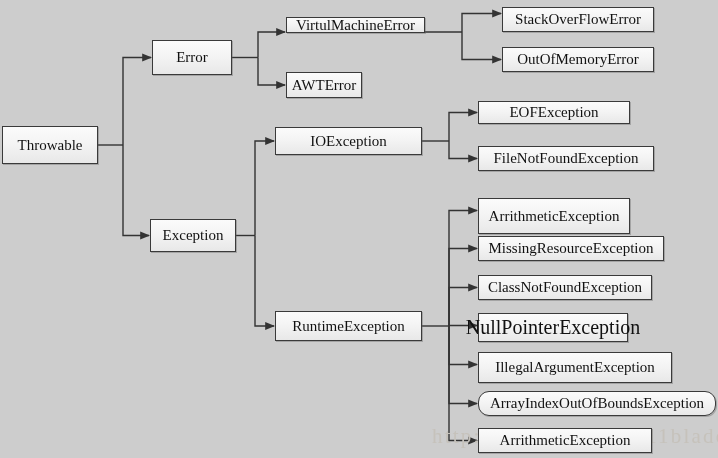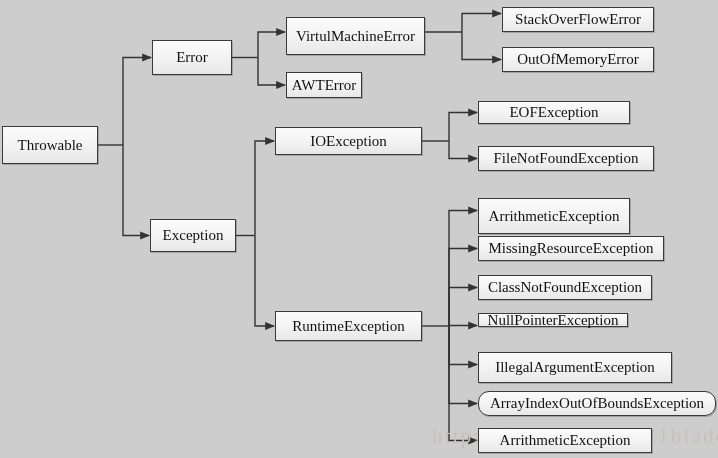--- a/index.html
+++ b/index.html
@@ -95,7 +95,7 @@
   <div class="node" style="left: 150px; top: 219px; width: 86px; height: 33px; font-size: 15px;">
       <span>Exception</span>
     </div>
-  <div class="node" style="left: 286px; top: 17px; width: 139px; height: 38px; font-size: 15px;">
+  <div class="node" style="left: 286px; top: 17px; width: 139px; height: 16px; font-size: 15px;">
       <span>VirtulMachineError</span>
     </div>
   <div class="node" style="left: 286px; top: 72px; width: 76px; height: 26px; font-size: 15px;">

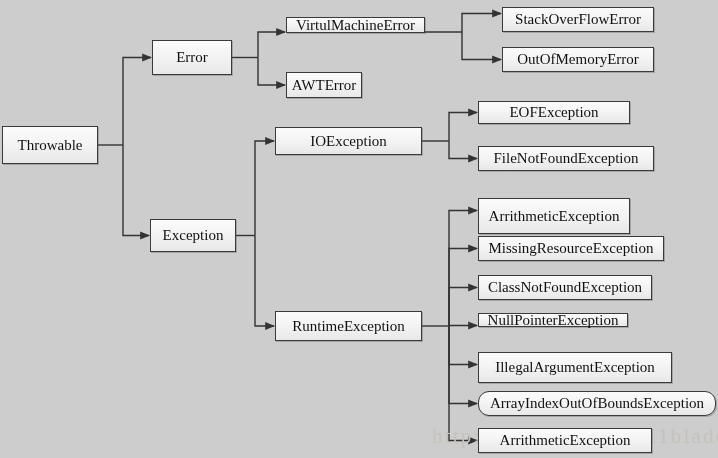--- a/index.html
+++ b/index.html
@@ -128,7 +128,7 @@
   <div class="node" style="left: 478px; top: 275px; width: 174px; height: 25px; font-size: 15px;">
       <span>ClassNotFoundException</span>
     </div>
-  <div class="node" style="left: 478px; top: 313px; width: 150px; height: 14px; font-size: 15px;">
+  <div class="node" style="left: 478px; top: 313px; width: 150px; height: 29px; font-size: 20px;">
       <span>NullPointerException</span>
     </div>
   <div class="node" style="left: 478px; top: 352px; width: 194px; height: 31px; font-size: 15px;">

